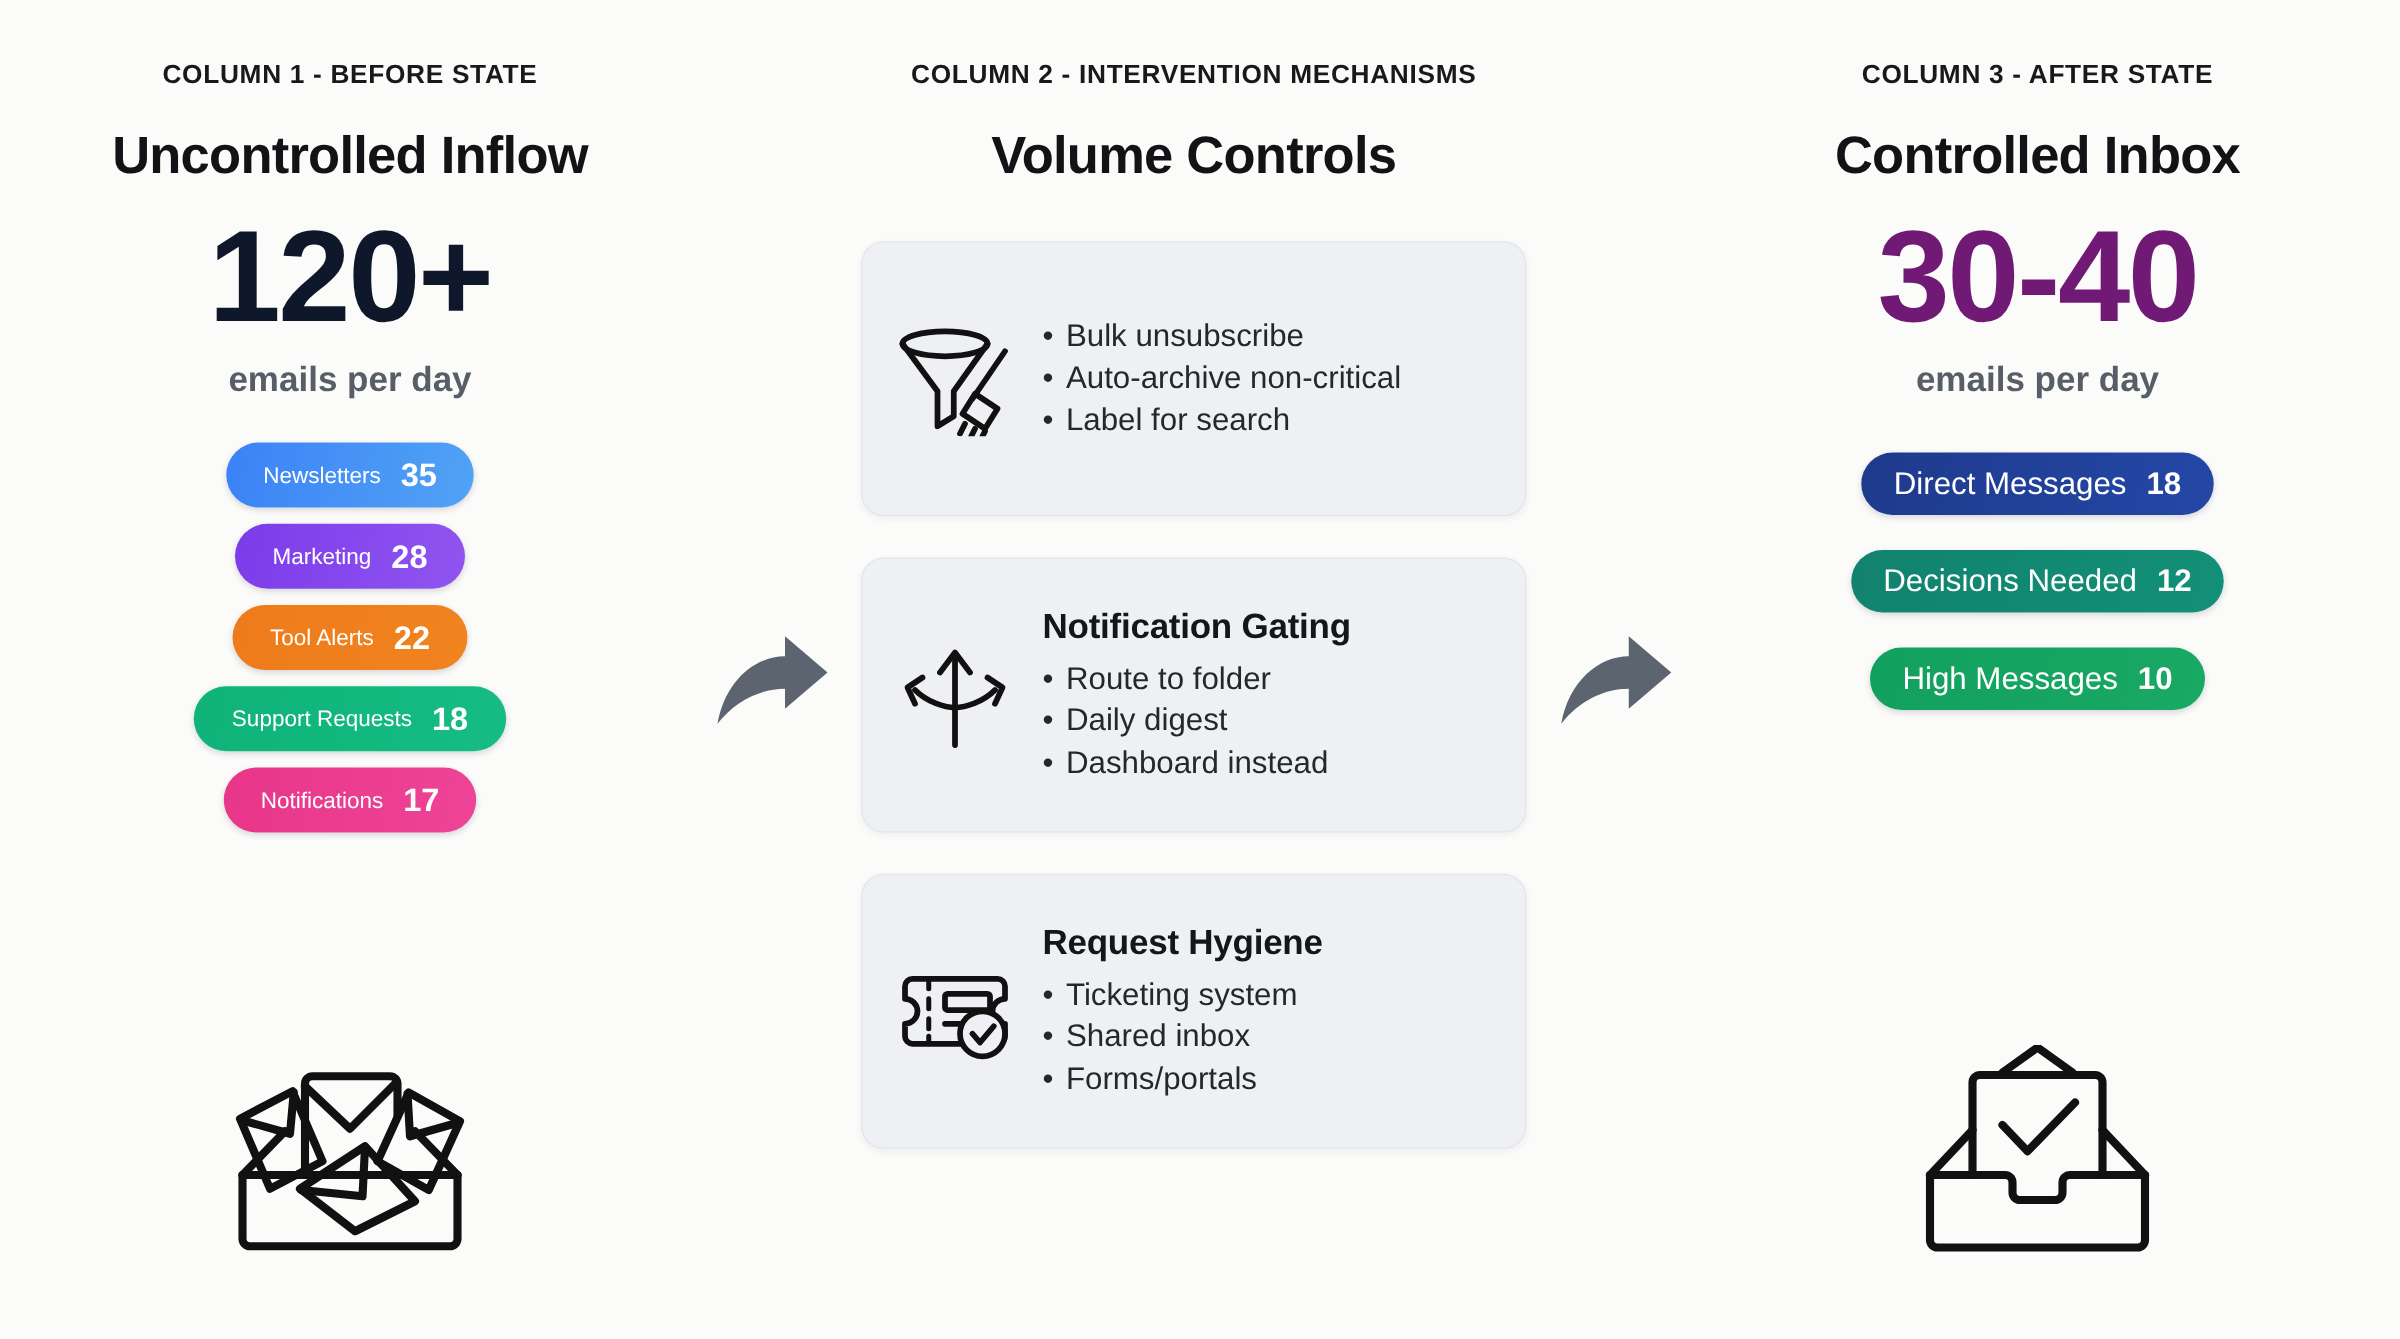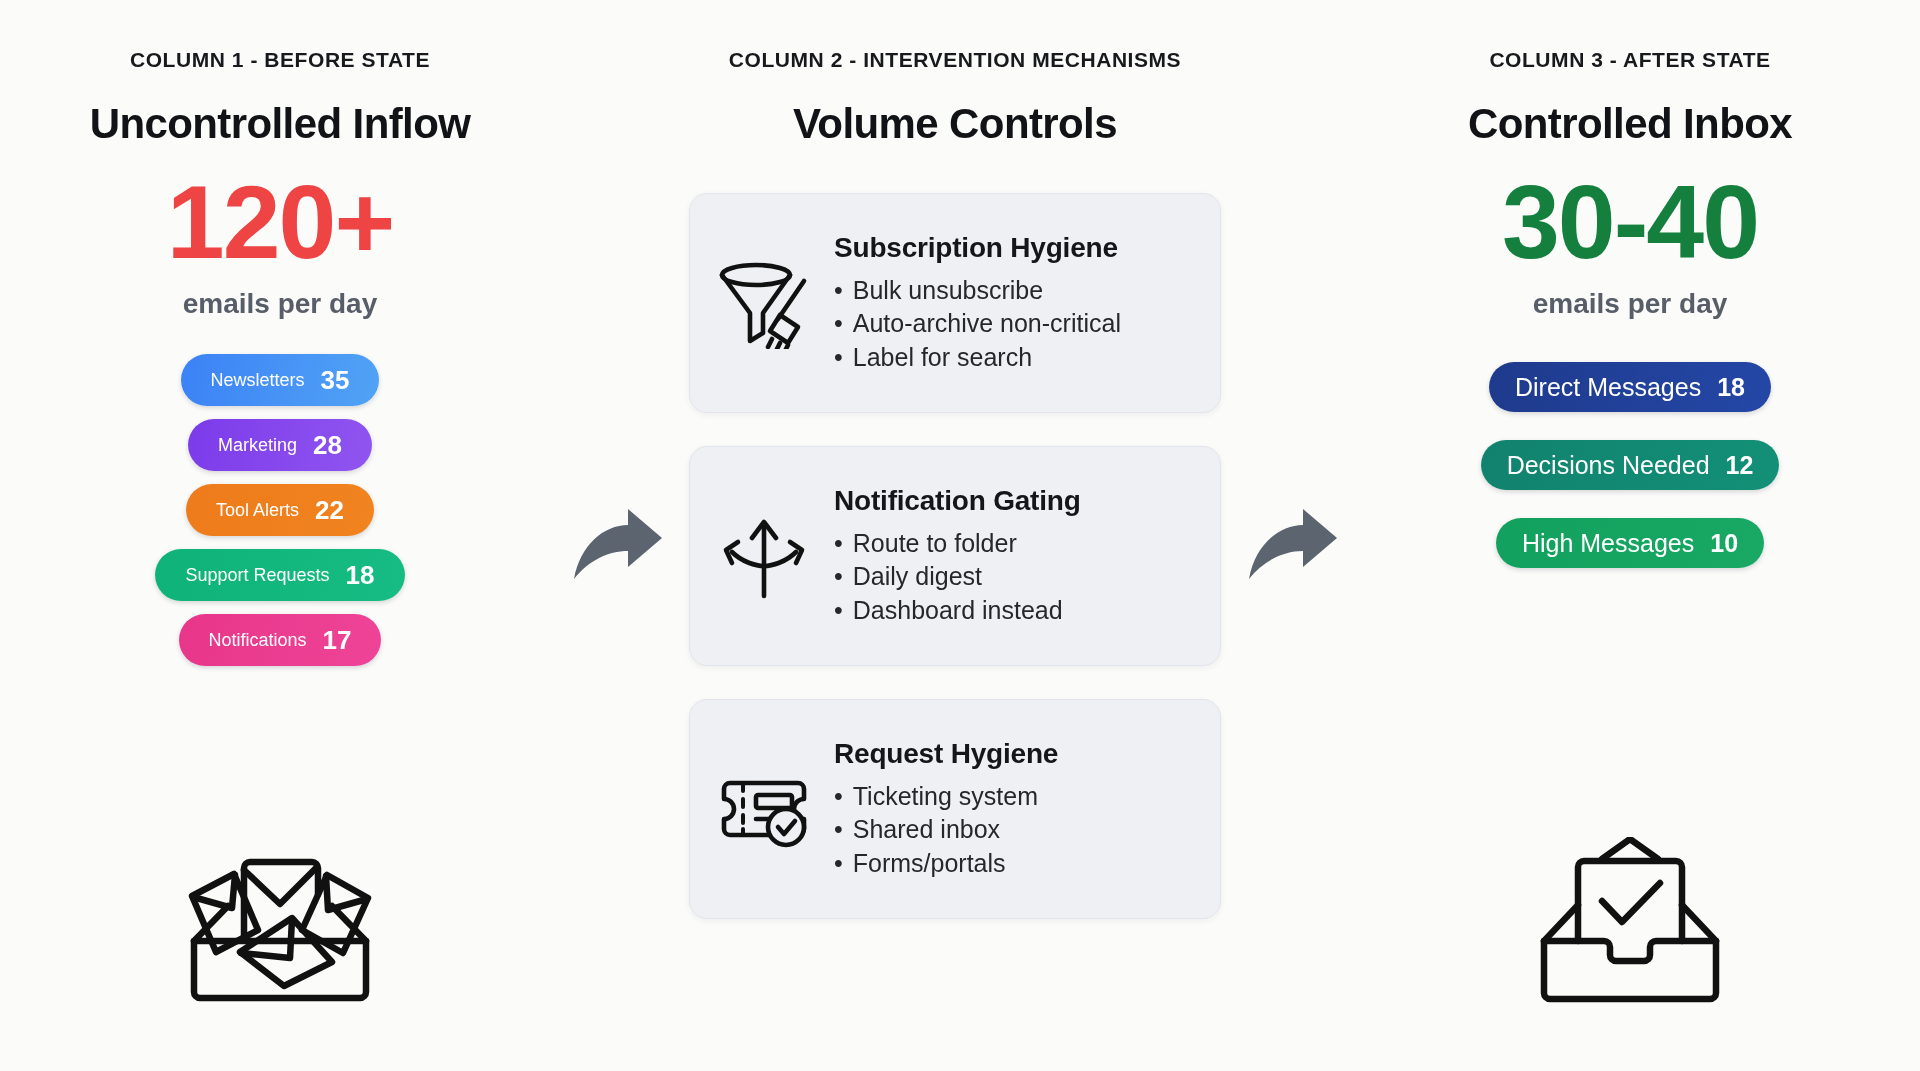--- a/index.html
+++ b/index.html
@@ -34,7 +34,7 @@
   
   .stat{ margin-top:22px; text-align:center; }
   .stat-value{ font-size:104px; font-weight:700; line-height:1.0; letter-spacing:-2px; }
-  .stat-value.before{ color:#ef4444; }
+  .stat-value.before{ color:#0f172a; }
   .stat-value.after{ color:#15803d; }
   .stat-sub{ margin-top:14px; font-size:28px; color:#585E68; font-weight:700; }
 

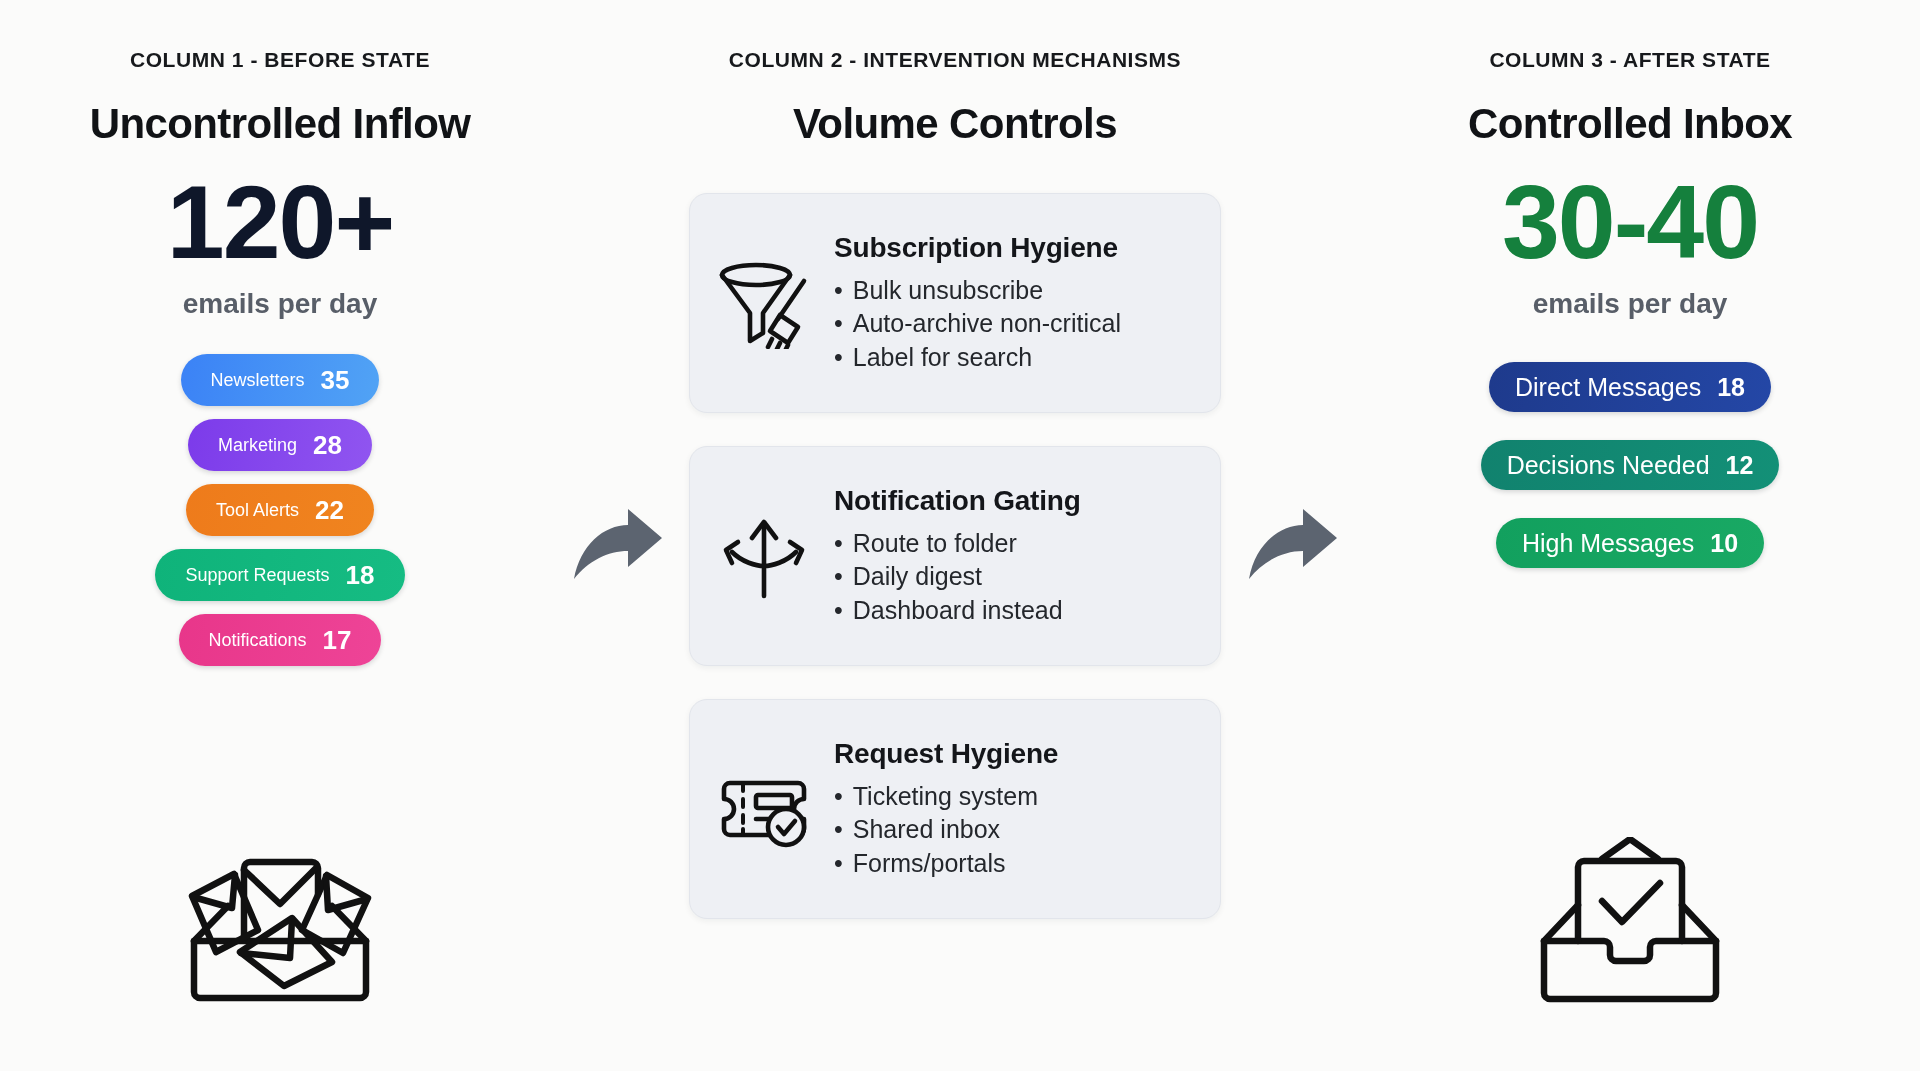--- a/index.html
+++ b/index.html
@@ -162,7 +162,6 @@
           </svg>
         </div>
         <div class="card-body">
-          <div class="card-title">Subscription Hygiene</div>
           <ul class="card-list">
             <li>
                 <span class="dot">•</span>

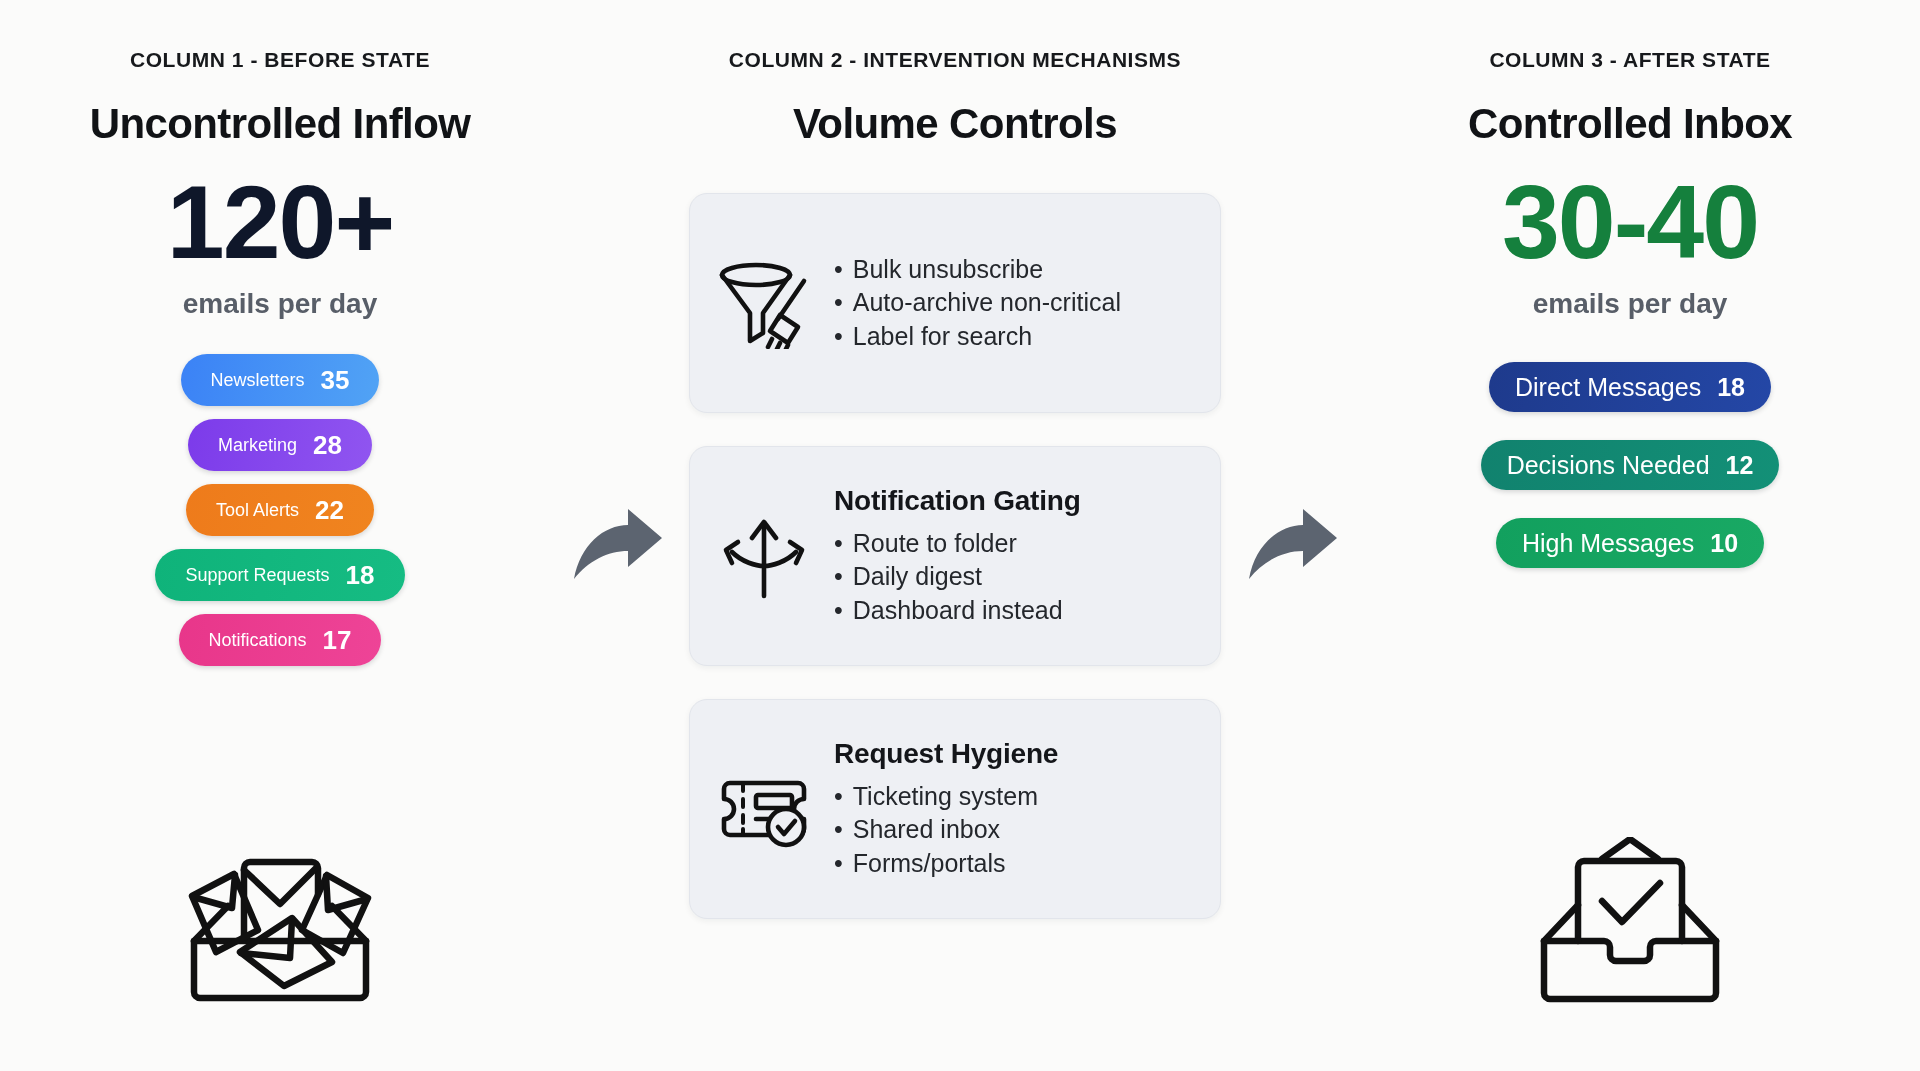--- a/index.html
+++ b/index.html
@@ -35,7 +35,7 @@
   .stat{ margin-top:22px; text-align:center; }
   .stat-value{ font-size:104px; font-weight:700; line-height:1.0; letter-spacing:-2px; }
   .stat-value.before{ color:#0f172a; }
-  .stat-value.after{ color:#15803d; }
+  .stat-value.after{ color:#701a75; }
   .stat-sub{ margin-top:14px; font-size:28px; color:#585E68; font-weight:700; }
 
   

